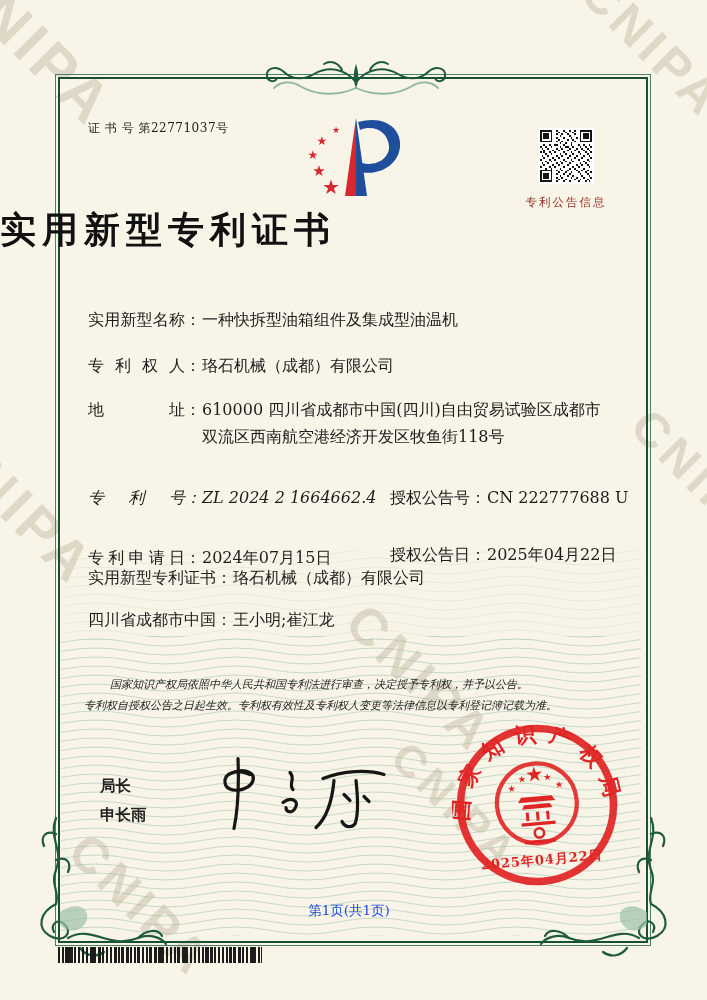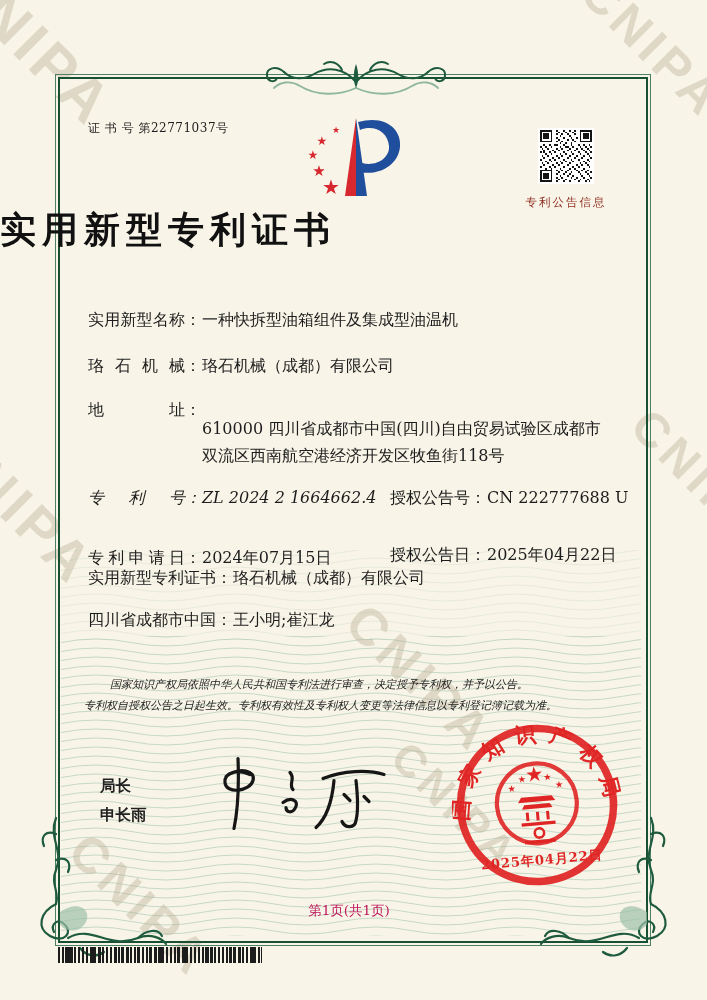--- a/index.html
+++ b/index.html
@@ -144,7 +144,7 @@
       <span class="flabel">实用新型名称</span><span class="fcolon">：</span><span class="fvalue">一种快拆型油箱组件及集成型油温机</span>
     </div>
     <div class="row" style="top:352px;">
-      <span class="flabel">珞石机械</span><span class="fcolon">：</span><span class="fvalue">珞石机械（成都）有限公司</span>
+      <span class="flabel">专利权人</span><span class="fcolon">：</span><span class="fvalue">珞石机械（成都）有限公司</span>
     </div>
     <div class="row addr" style="top:396px;">
       <span class="flabel">地址</span><span class="fcolon">：</span><span class="fvalue">610000 四川省成都市中国(四川)自由贸易试验区成都市双流区西南航空港经济开发区牧鱼街118号</span>

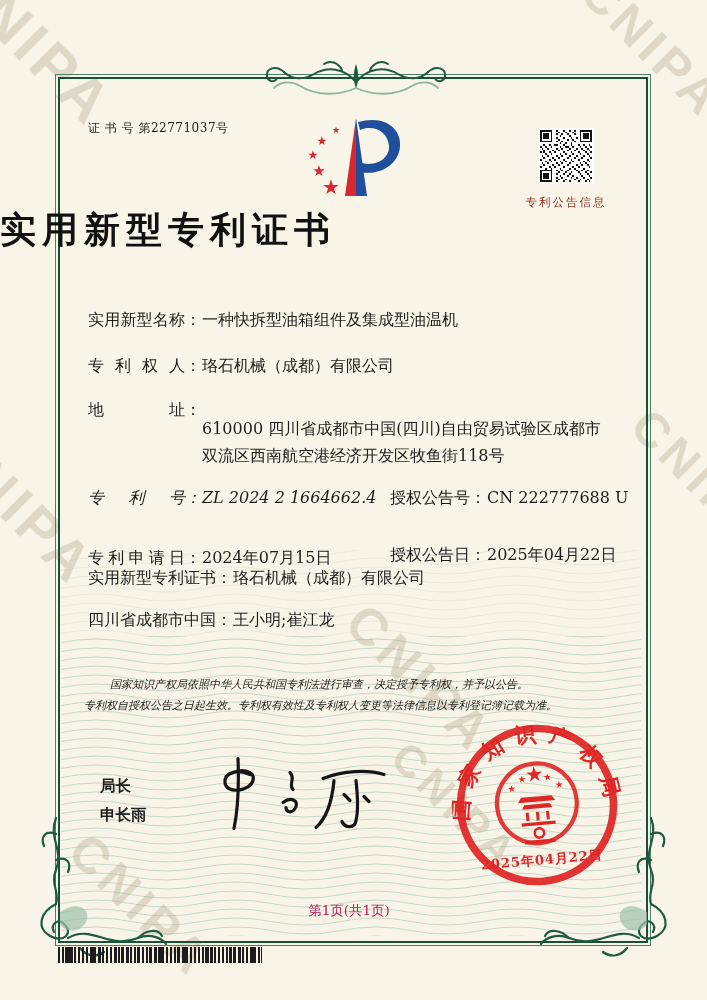--- a/index.html
+++ b/index.html
@@ -29,7 +29,7 @@
   .flabel2{display:inline-block;vertical-align:top;}
   .fcolon{display:inline-block;width:17px;vertical-align:top;}
   .fvalue{display:inline-block;vertical-align:top;}
-  .addr .fvalue{width:412px;margin-top:19px;}
+  .addr .fvalue{width:412px;}
   .decree{position:absolute;left:84px;top:674px;width:545px;font-size:11px;
           line-height:1.93;font-style:italic;color:#222;}
   .decree .l1{text-indent:26px;}

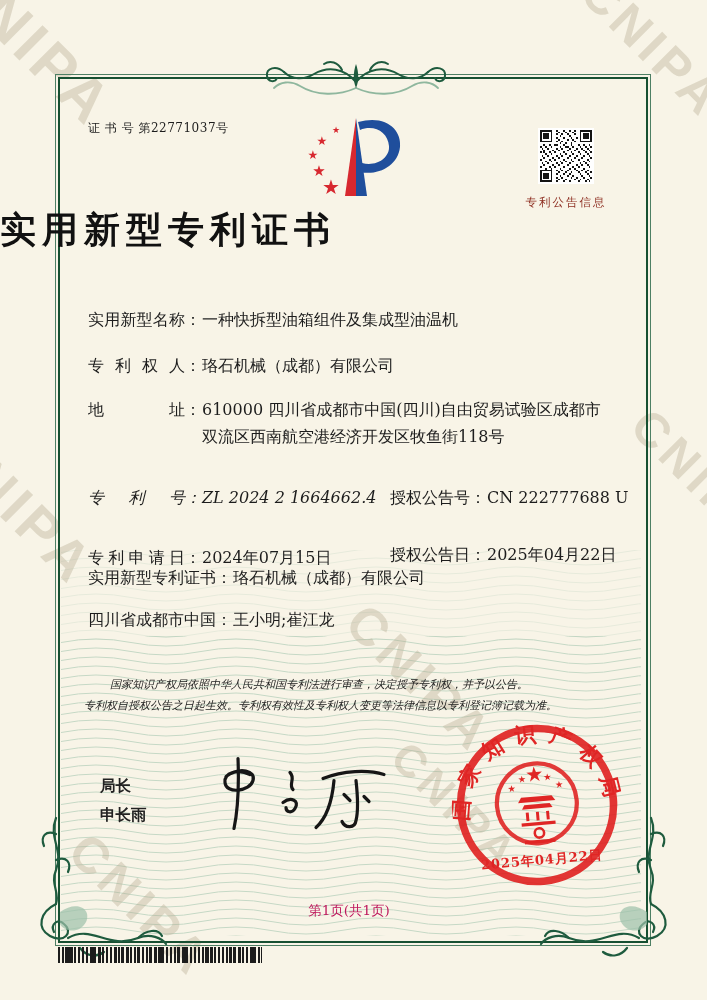--- a/index.html
+++ b/index.html
@@ -37,7 +37,7 @@
            font-weight:600;font-size:15.5px;line-height:1.85;color:#222;}
   .signature{position:absolute;left:198px;top:752px;z-index:4;}
   .seal{position:absolute;left:452px;top:720px;z-index:5;transform:rotate(-5deg);opacity:.95;}
-  .footer{position:absolute;left:0;top:902px;width:698px;text-align:center;font-size:13.5px;color:#be185d;}
+  .footer{position:absolute;left:0;top:902px;width:698px;text-align:center;font-size:13.5px;color:#1d4ed8;}
   .barcode{position:absolute;left:58px;top:947px;width:204px;height:16px;z-index:6;
     background-image:
       repeating-linear-gradient(90deg,#1c1c1c 0 2px,rgba(0,0,0,0) 2px 4px),

